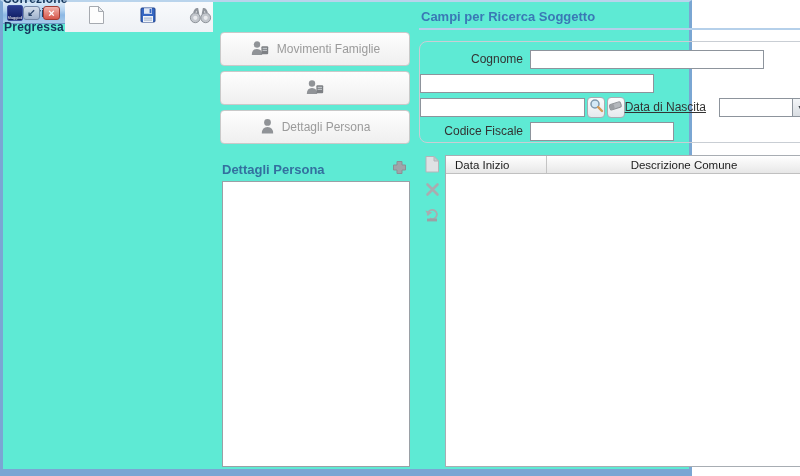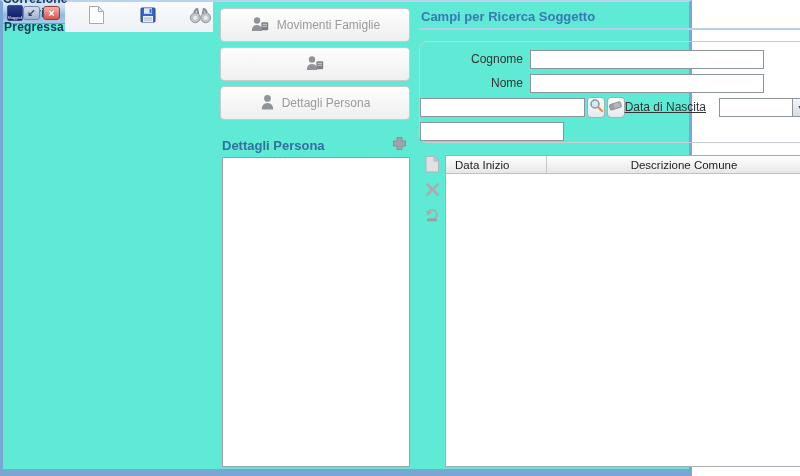--- a/index.html
+++ b/index.html
@@ -55,7 +55,7 @@
   .content { flex:1; display:flex; padding:6px 5px 2px 7px; gap:9px; min-height:0; }
 
   
-  .sidebar { width:190px; flex:0 0 190px; display:flex; flex-direction:column; }
+  .sidebar { width:190px; flex:0 0 190px; display:flex; flex-direction:column;margin-top:24px; }
   .side-btn {
     height:34px; margin-bottom:5px; flex:0 0 34px;
     border:1px solid #c9c9c9; border-radius:4px;

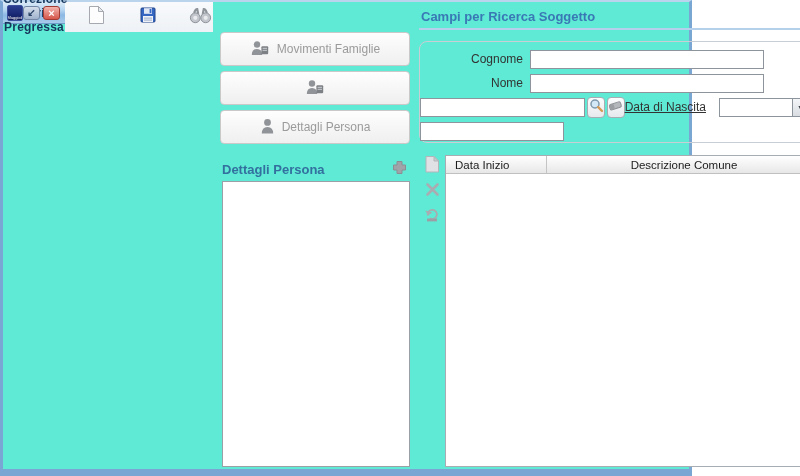--- a/index.html
+++ b/index.html
@@ -242,7 +242,6 @@
           <input class="txt w-cognome" type="text" value="" style="">
         </div>
         <div class="form-row">
-          <span class="form-label">Nome</span>
           <input class="txt w-nome" type="text" value="" style="">
         </div>
         <div class="form-row">

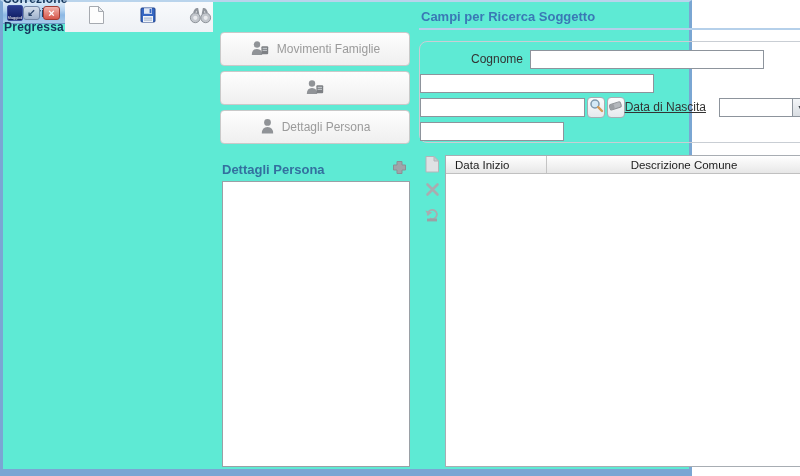--- a/index.html
+++ b/index.html
@@ -274,6 +274,7 @@
           </span>
         </div>
         <div class="form-row">
+          <span class="form-label">Codice Fiscale</span>
           <input class="txt w-codice" type="text" value="" style="">
         </div>
       </div>

